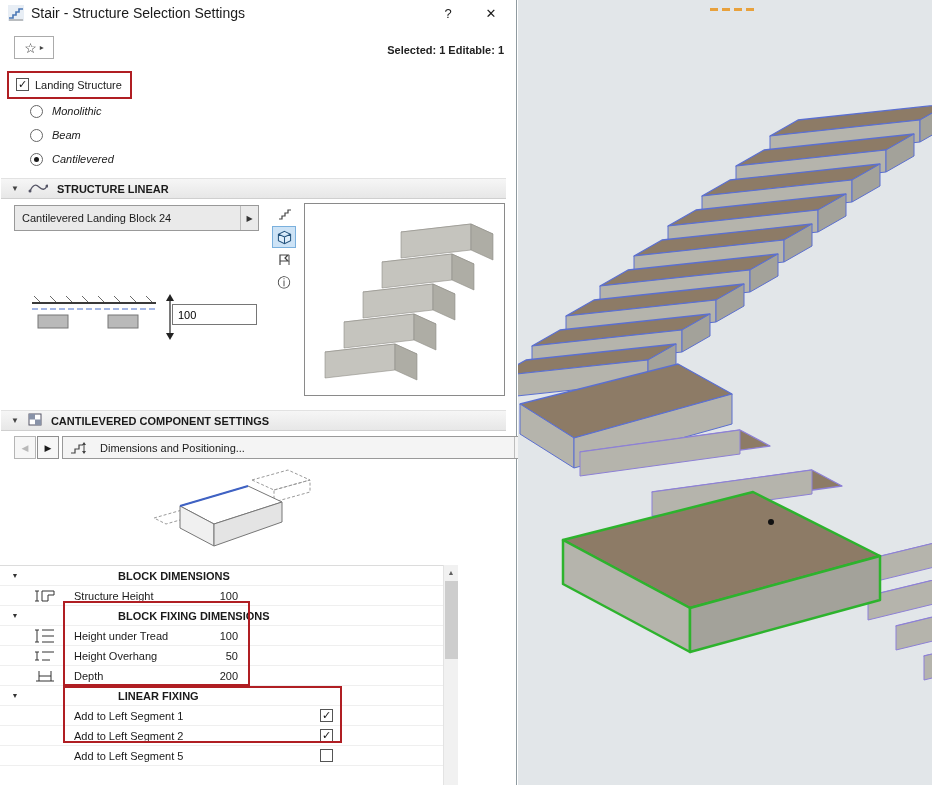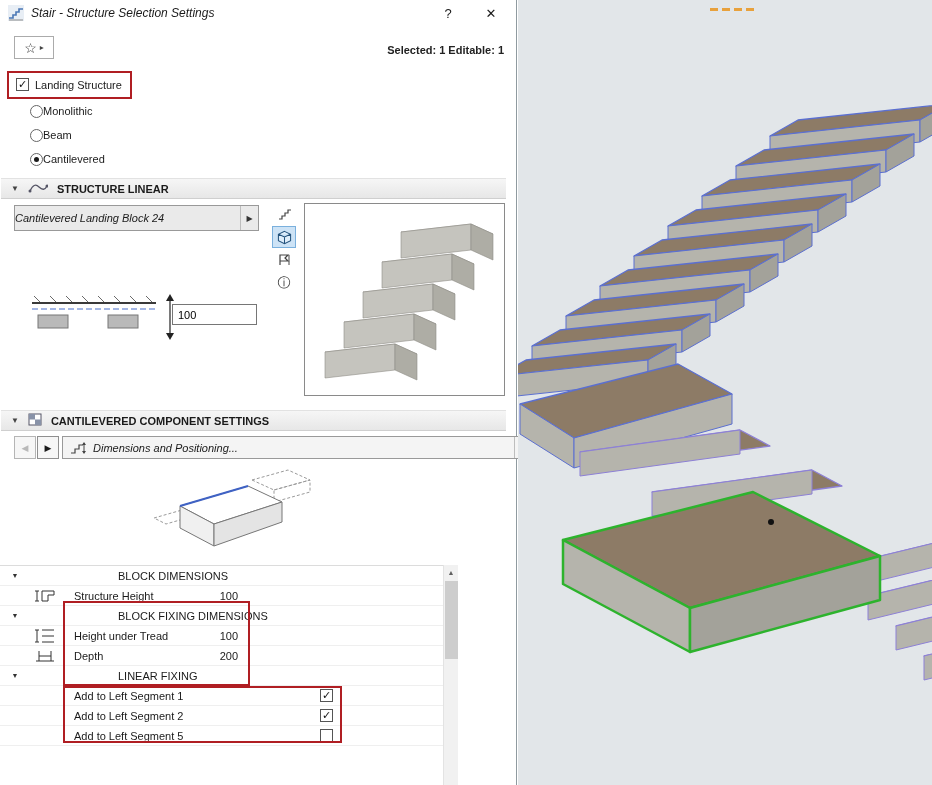--- a/index.html
+++ b/index.html
@@ -10,7 +10,7 @@
 
   .titlebar{position:absolute;left:0;top:0;width:100%;height:26px;display:flex;align-items:center;}
   .app-icon{margin:0 7px 0 8px;display:flex;}
-  .title-text{font-size:12px;font-style:italic;}
+  .title-text{font-size:14px;}
   .win-btn{position:absolute;top:0;height:26px;display:flex;align-items:center;justify-content:center;cursor:default;}
   #help-btn{right:50px;width:36px;font-size:13px;}
   #close-btn{right:4px;width:42px;font-size:13px;}

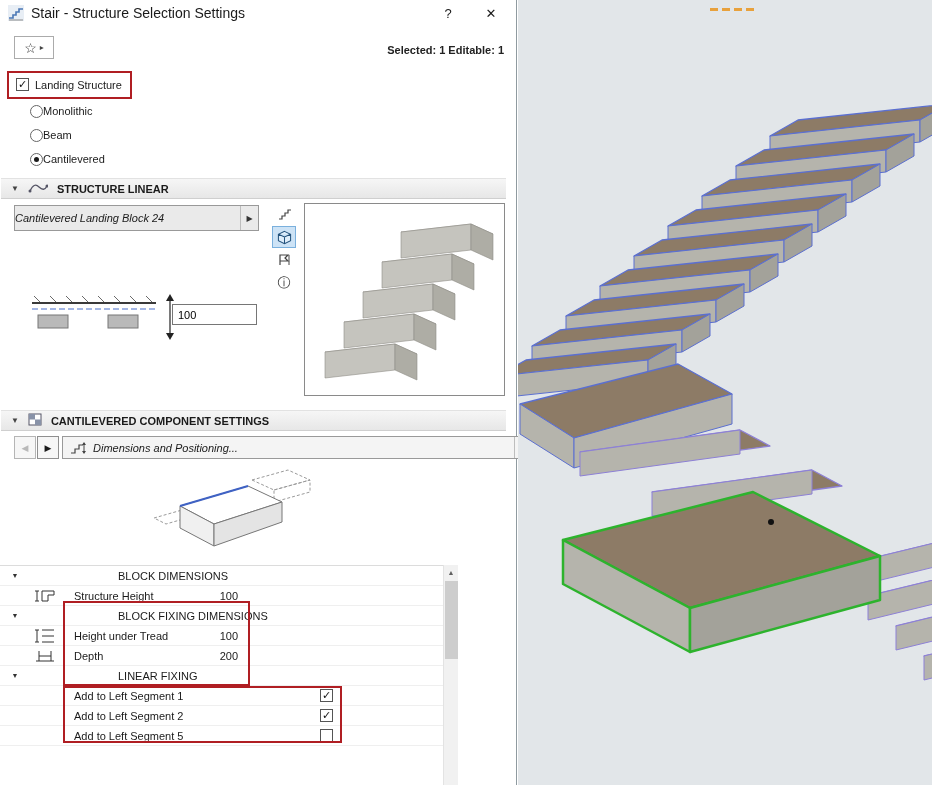--- a/index.html
+++ b/index.html
@@ -23,7 +23,7 @@
 
   #landing-row{position:absolute;left:16px;top:78px;display:flex;align-items:center;gap:6px;}
   .cb{width:13px;height:13px;border:1px solid #555;background:#fff;display:inline-flex;align-items:center;justify-content:center;font-size:11px;line-height:1;color:#111;flex:0 0 auto;}
-  .radio-row{position:absolute;left:30px;display:flex;align-items:center;gap:0;height:16px;}
+  .radio-row{position:absolute;left:30px;display:flex;align-items:center;gap:9px;height:16px;font-style:italic;}
   .radio{width:13px;height:13px;border:1px solid #666;border-radius:50%;background:#fff;position:relative;flex:0 0 auto;}
   .radio.on::after{content:"";position:absolute;left:3px;top:3px;width:5px;height:5px;border-radius:50%;background:#1a1a1a;}
 

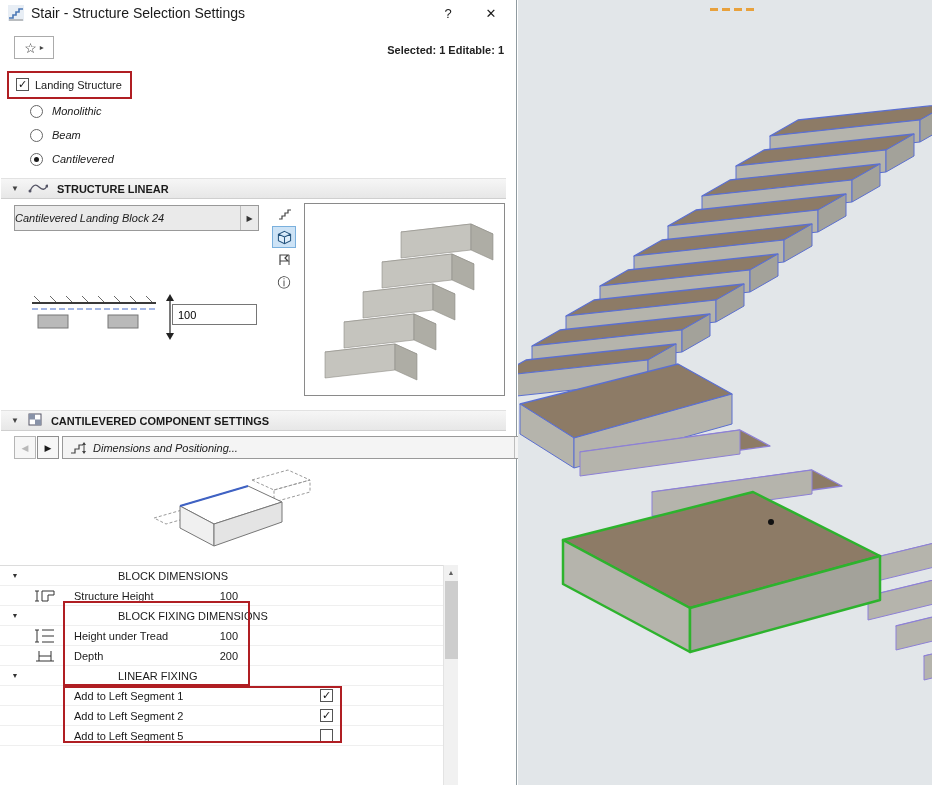--- a/index.html
+++ b/index.html
@@ -38,7 +38,7 @@
   #sec-comp{top:410px;}
 
   .combo{position:absolute;border:1px solid #999;background:#eaeaea;display:flex;align-items:center;}
-  .combo .combo-text{flex:1;white-space:nowrap;overflow:hidden;font-style:italic;}
+  .combo .combo-text{flex:1;padding-left:7px;white-space:nowrap;overflow:hidden;}
   .combo .combo-arrow{width:18px;align-self:stretch;display:flex;align-items:center;justify-content:center;font-size:8px;color:#333;border-left:1px solid #bdbdbd;}
   #shape-combo{left:14px;top:205px;width:245px;height:26px;}
   #dims-combo{left:62px;top:436px;width:471px;height:23px;background:#f4f4f4;gap:6px;}

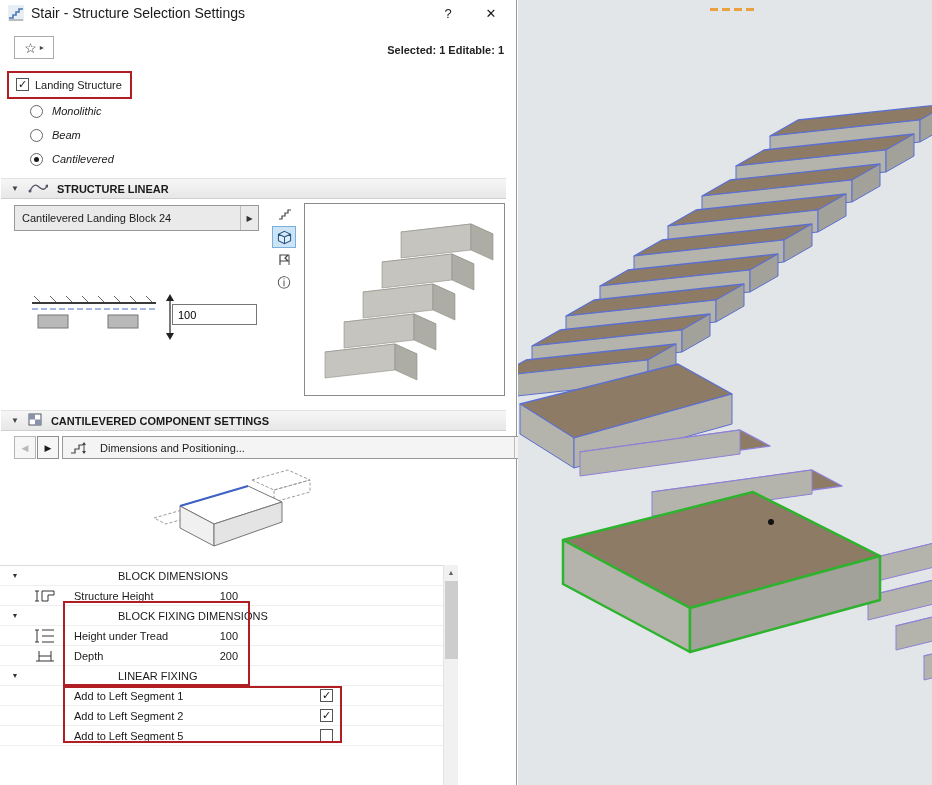--- a/index.html
+++ b/index.html
@@ -63,7 +63,7 @@
   .trow .tri{width:30px;text-align:center;font-size:7px;color:#333;flex:0 0 auto;}
   .trow .ricon{width:44px;padding-left:3px;display:flex;align-items:center;flex:0 0 auto;}
   .trow .rlabel{white-space:nowrap;}
-  .trow.header .rlabel{font-weight:normal;padding-left:44px;}
+  .trow.header .rlabel{font-weight:bold;padding-left:44px;}
   .trow .rvalue{position:absolute;left:168px;width:70px;text-align:right;}
   .trow .cb{position:absolute;left:320px;}
 

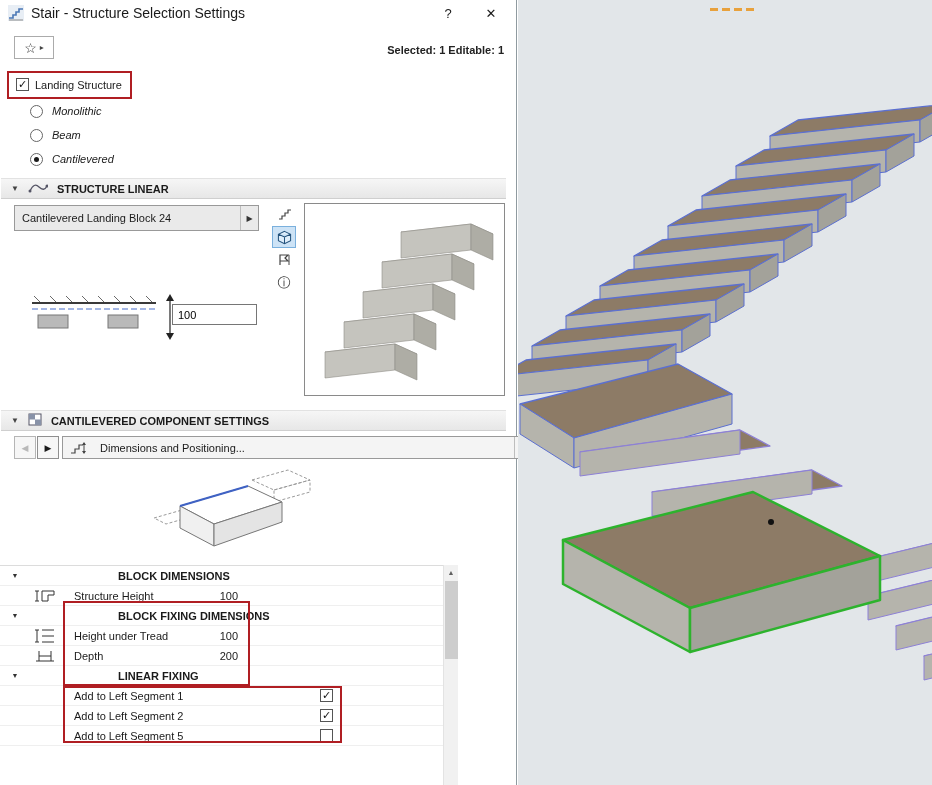--- a/index.html
+++ b/index.html
@@ -267,6 +267,16 @@
           </span>
           <span class="rlabel">Height under Tread</span>
           <span class="rvalue">100</span>
+        </div>
+        <div class="trow value">
+          <span class="tri"></span>
+          <span class="ricon">
+            <svg width="24" height="16" viewBox="0 0 24 16" fill="none" stroke="#333" stroke-width="1">
+              <path d="M4 4 v8 M2 4 h4 M2 12 h4 M9 4 h12 M9 12 h8"></path>
+            </svg>
+          </span>
+          <span class="rlabel">Height Overhang</span>
+          <span class="rvalue">50</span>
         </div>
         <div class="trow value">
           <span class="tri"></span>

